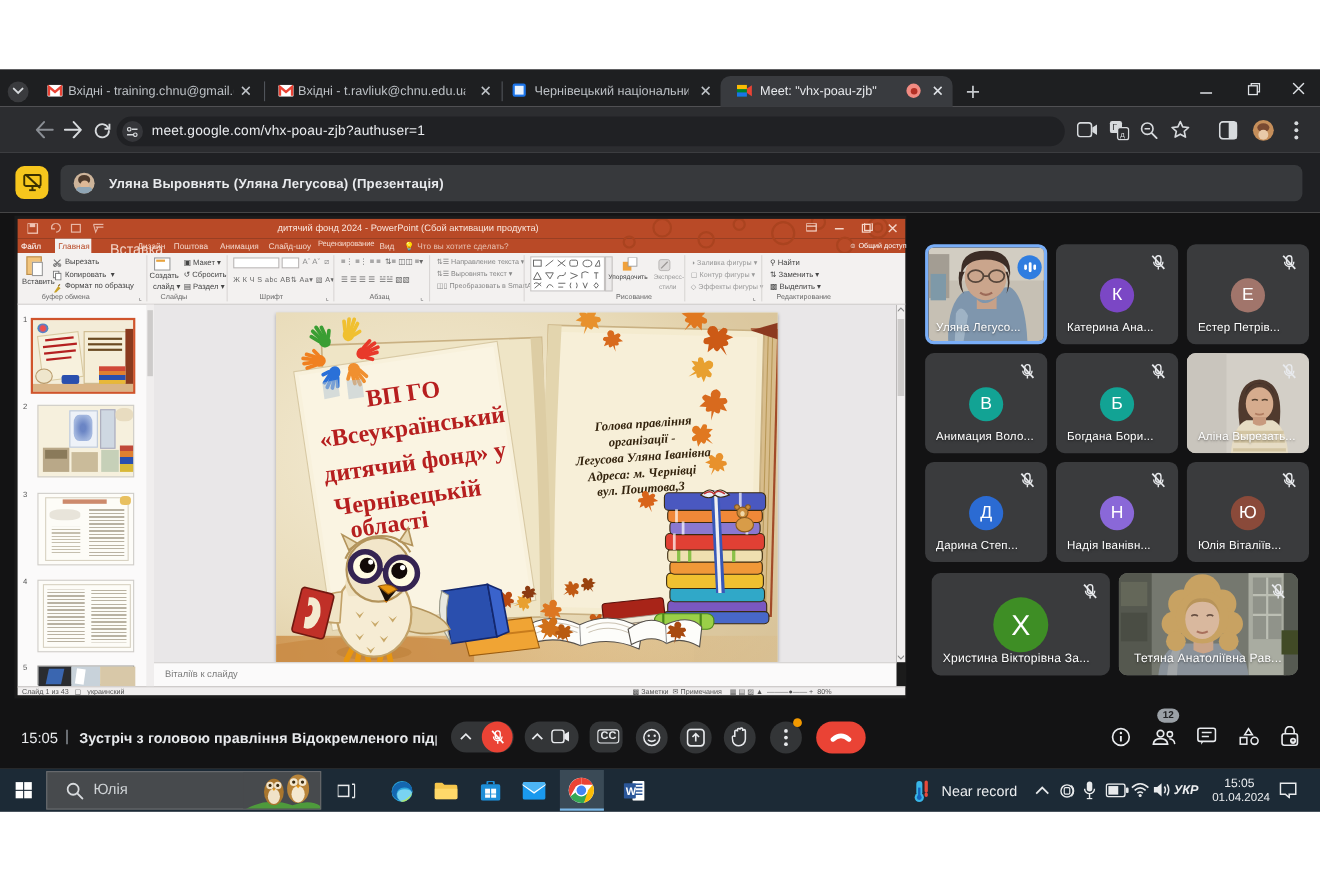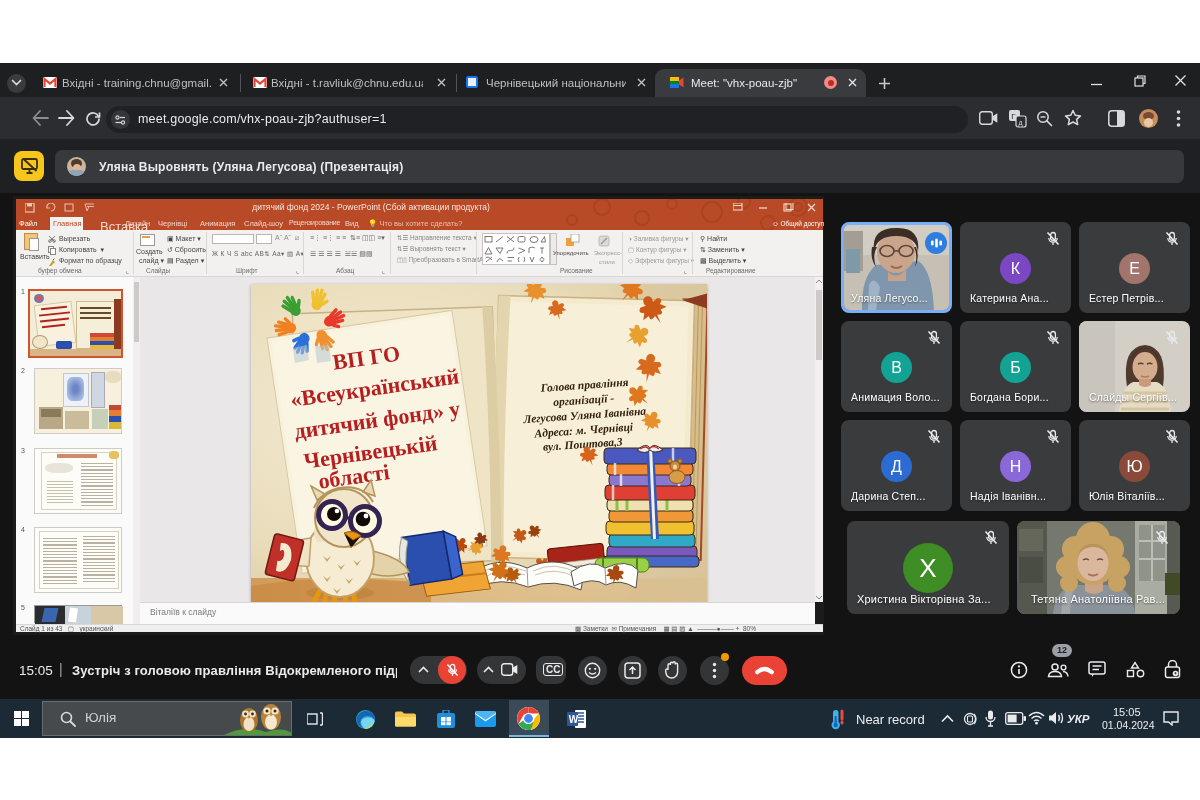--- a/index.html
+++ b/index.html
@@ -204,7 +204,7 @@
     <div class="abs" style="left:53px;top:219px;font-size:7.5px;color:#b94a27;">Главная</div>
     <div class="abs" style="left:100px;top:219px;font-size:13px;color:#f3d5c9;">Вставка</div>
     <div class="abs" style="left:125px;top:219px;font-size:7.5px;color:#f3d5c9;">Дизайн</div>
-    <div class="abs" style="left:158px;top:219px;font-size:7.5px;color:#f3d5c9;">Чернівці</div>
+    <div class="abs" style="left:158px;top:219px;font-size:7.5px;color:#f3d5c9;">Поштова</div>
     <div class="abs" style="left:200px;top:219px;font-size:7.5px;color:#f3d5c9;">Анимация</div>
     <div class="abs" style="left:244px;top:219px;font-size:7.5px;color:#f3d5c9;">Слайд-шоу</div>
     <div class="abs" style="left:289px;top:219px;font-size:7px;color:#f3d5c9;letter-spacing:-.2px;">Рецензирование</div>

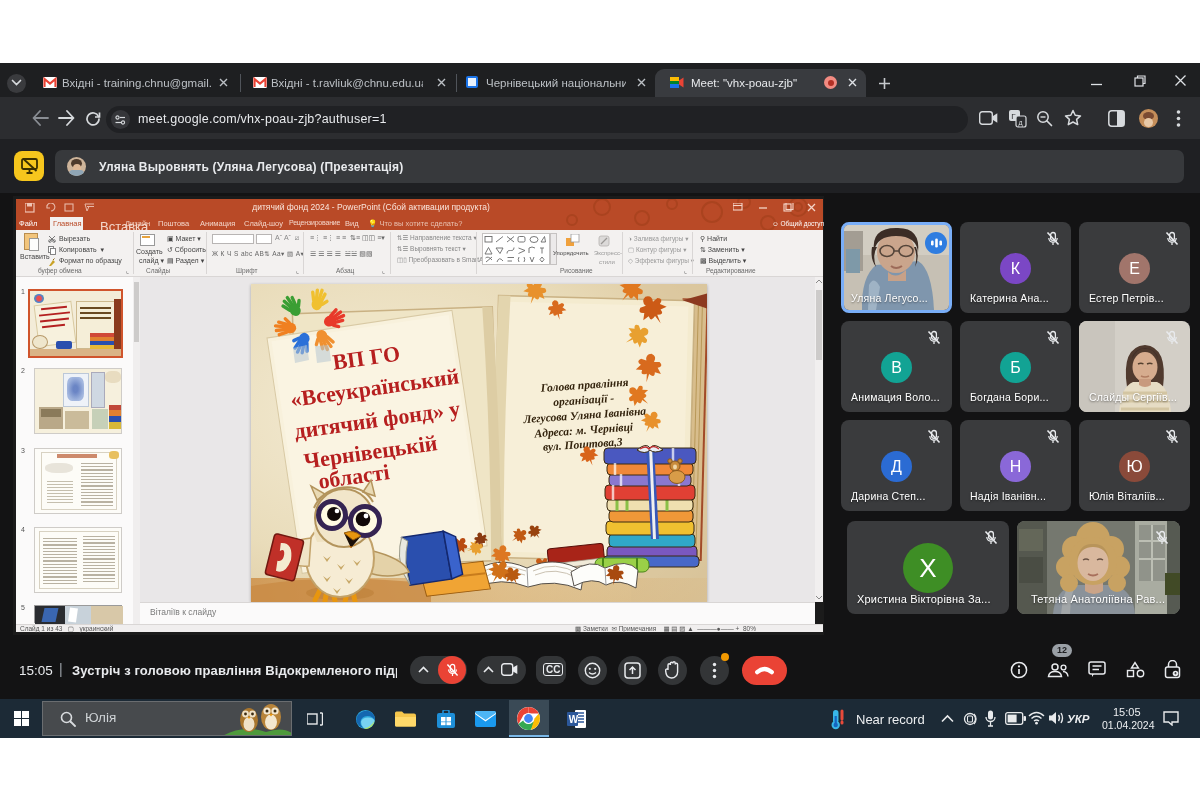--- a/index.html
+++ b/index.html
@@ -680,7 +680,7 @@
           <path d="M7 1.5 a2.4 2.4 0 0 1 2.4 2.4 V7 a2.4 2.4 0 0 1 -4.8 0 V3.9 A2.4 2.4 0 0 1 7 1.5 Z M2.8 7 a4.2 4.2 0 0 0 8.4 0 M7 11.5 V14" stroke="#e8eaed" stroke-width="1.3" fill="none"></path>
           <path d="M1.5 1.5 L12.5 13.5" stroke="#e8eaed" stroke-width="1.6"></path>
         </svg>
-      <div class="pname">Слайды Сергіїв...</div>
+      <div class="pname">Аліна Вырезать...</div>
     </div>
 
     <div class="tile" style="left:841px;top:420px;width:111px;height:91px;">

